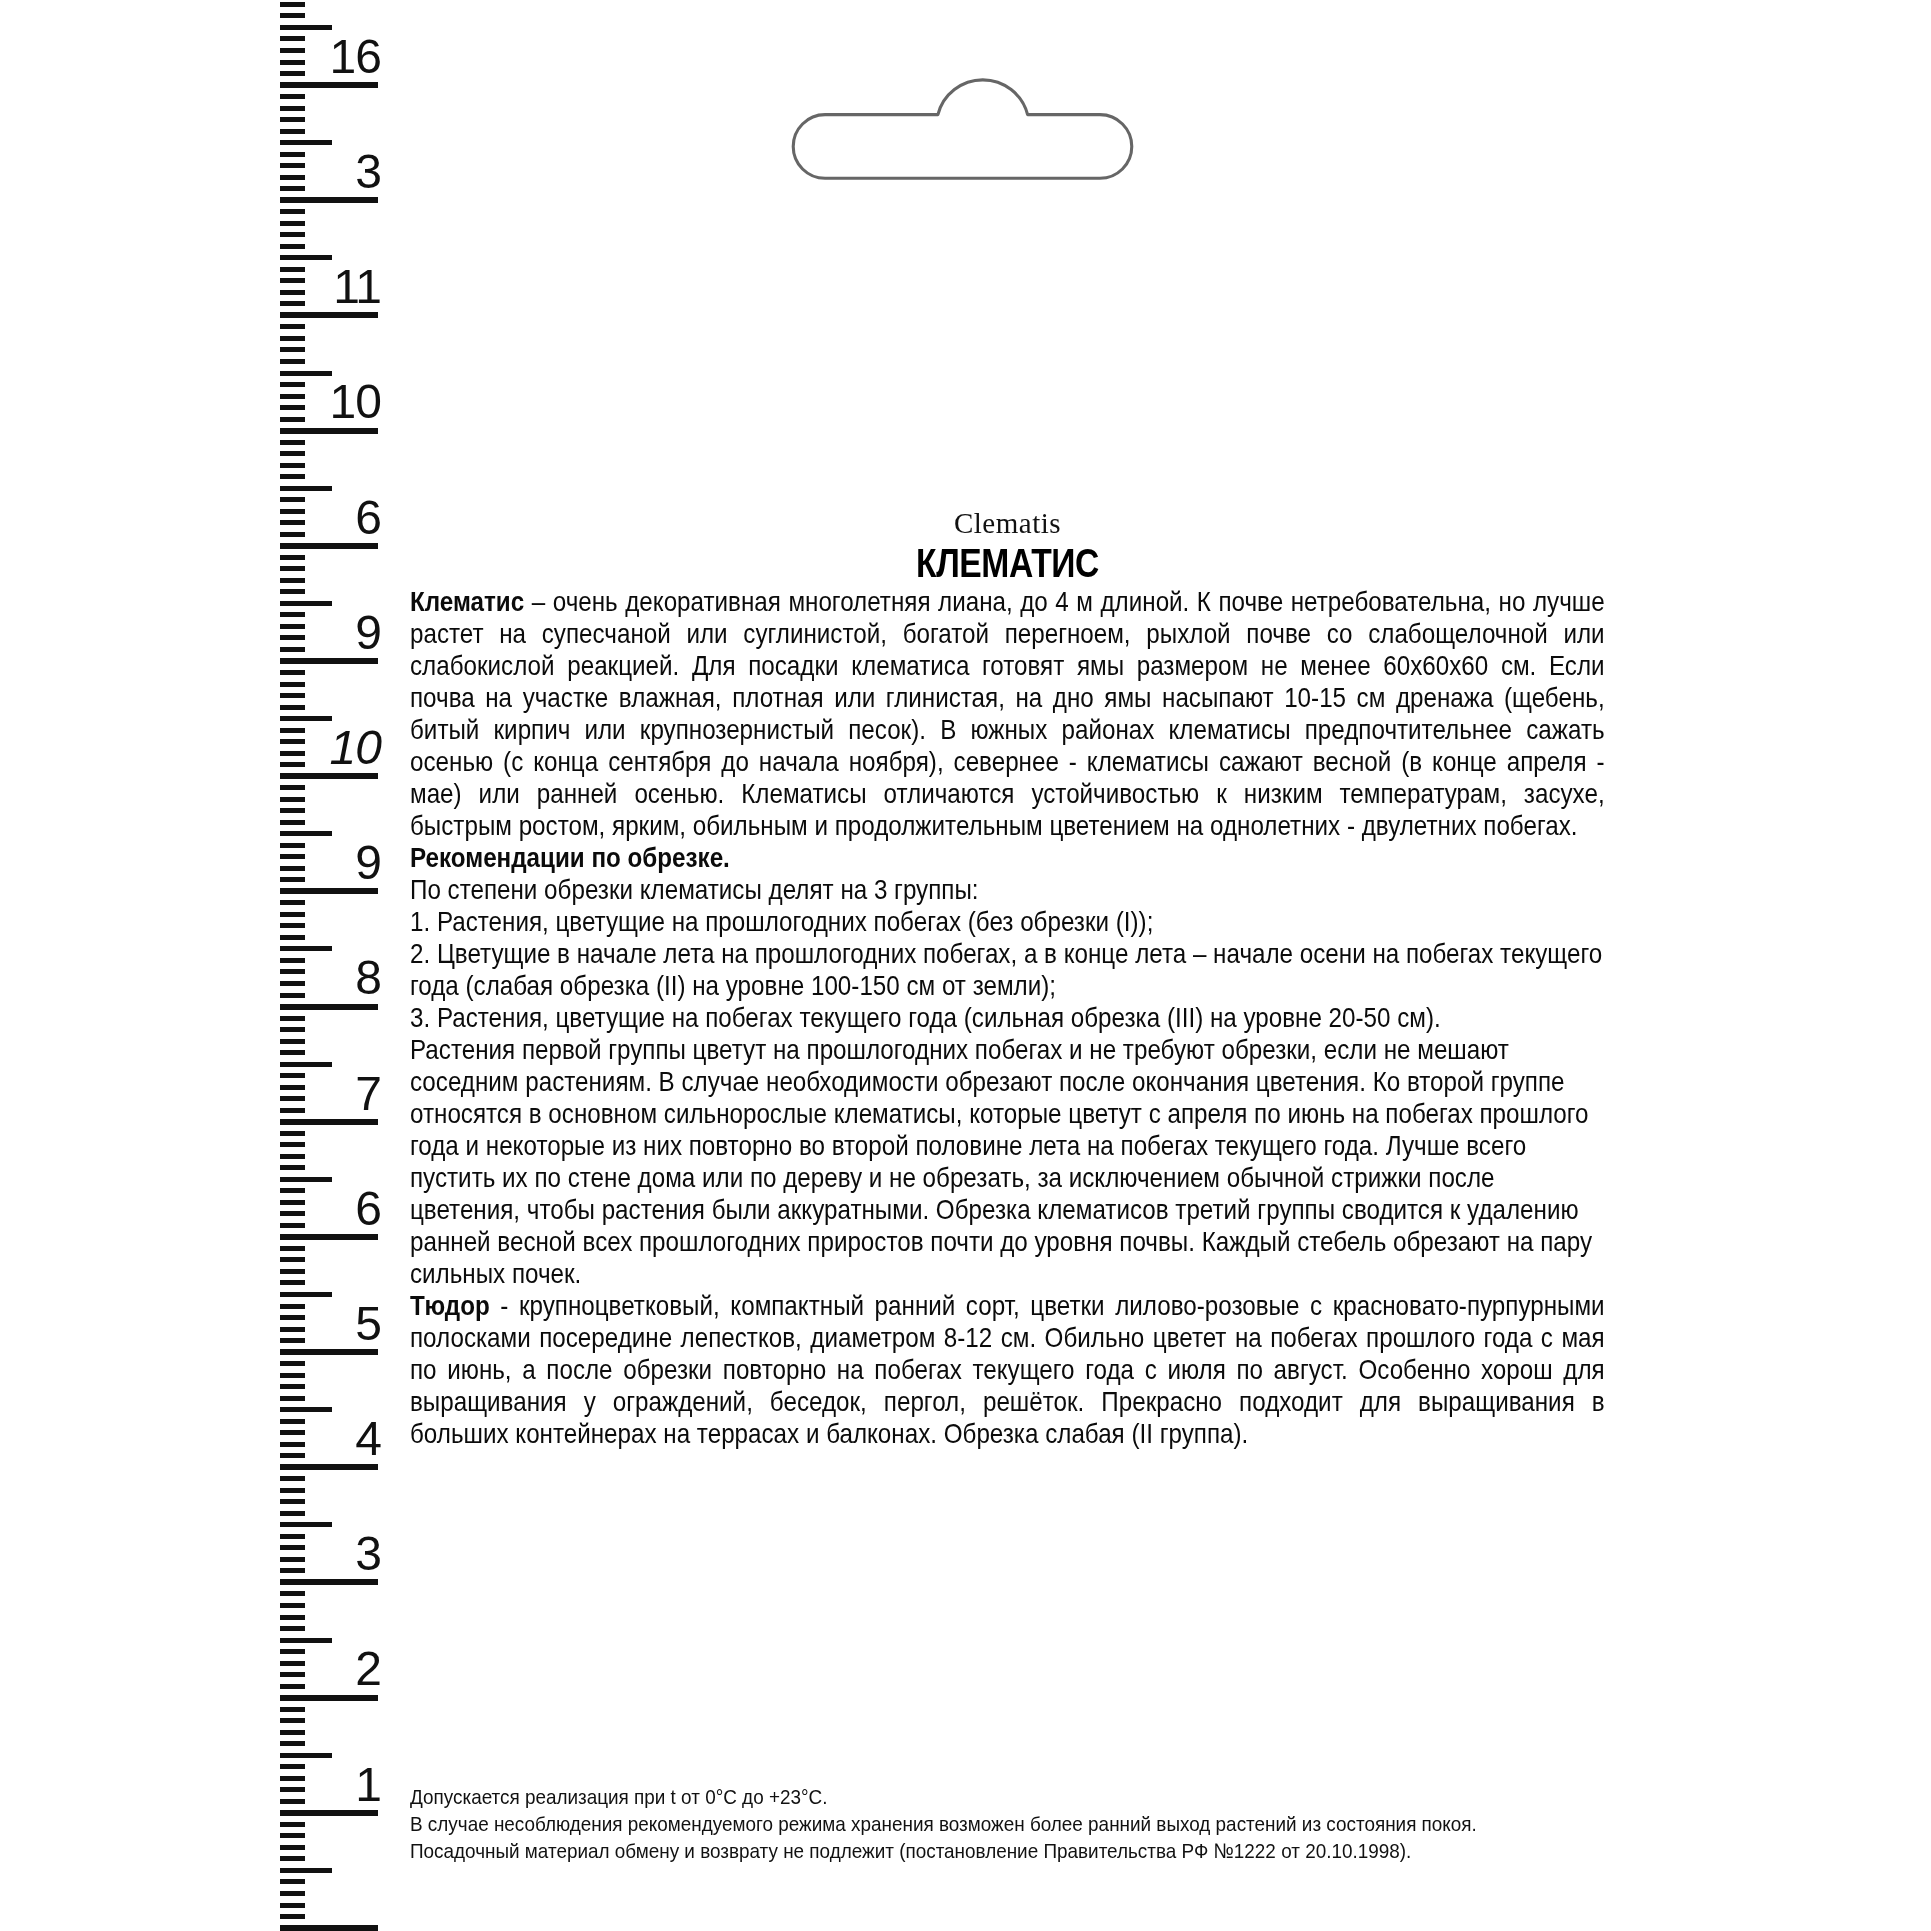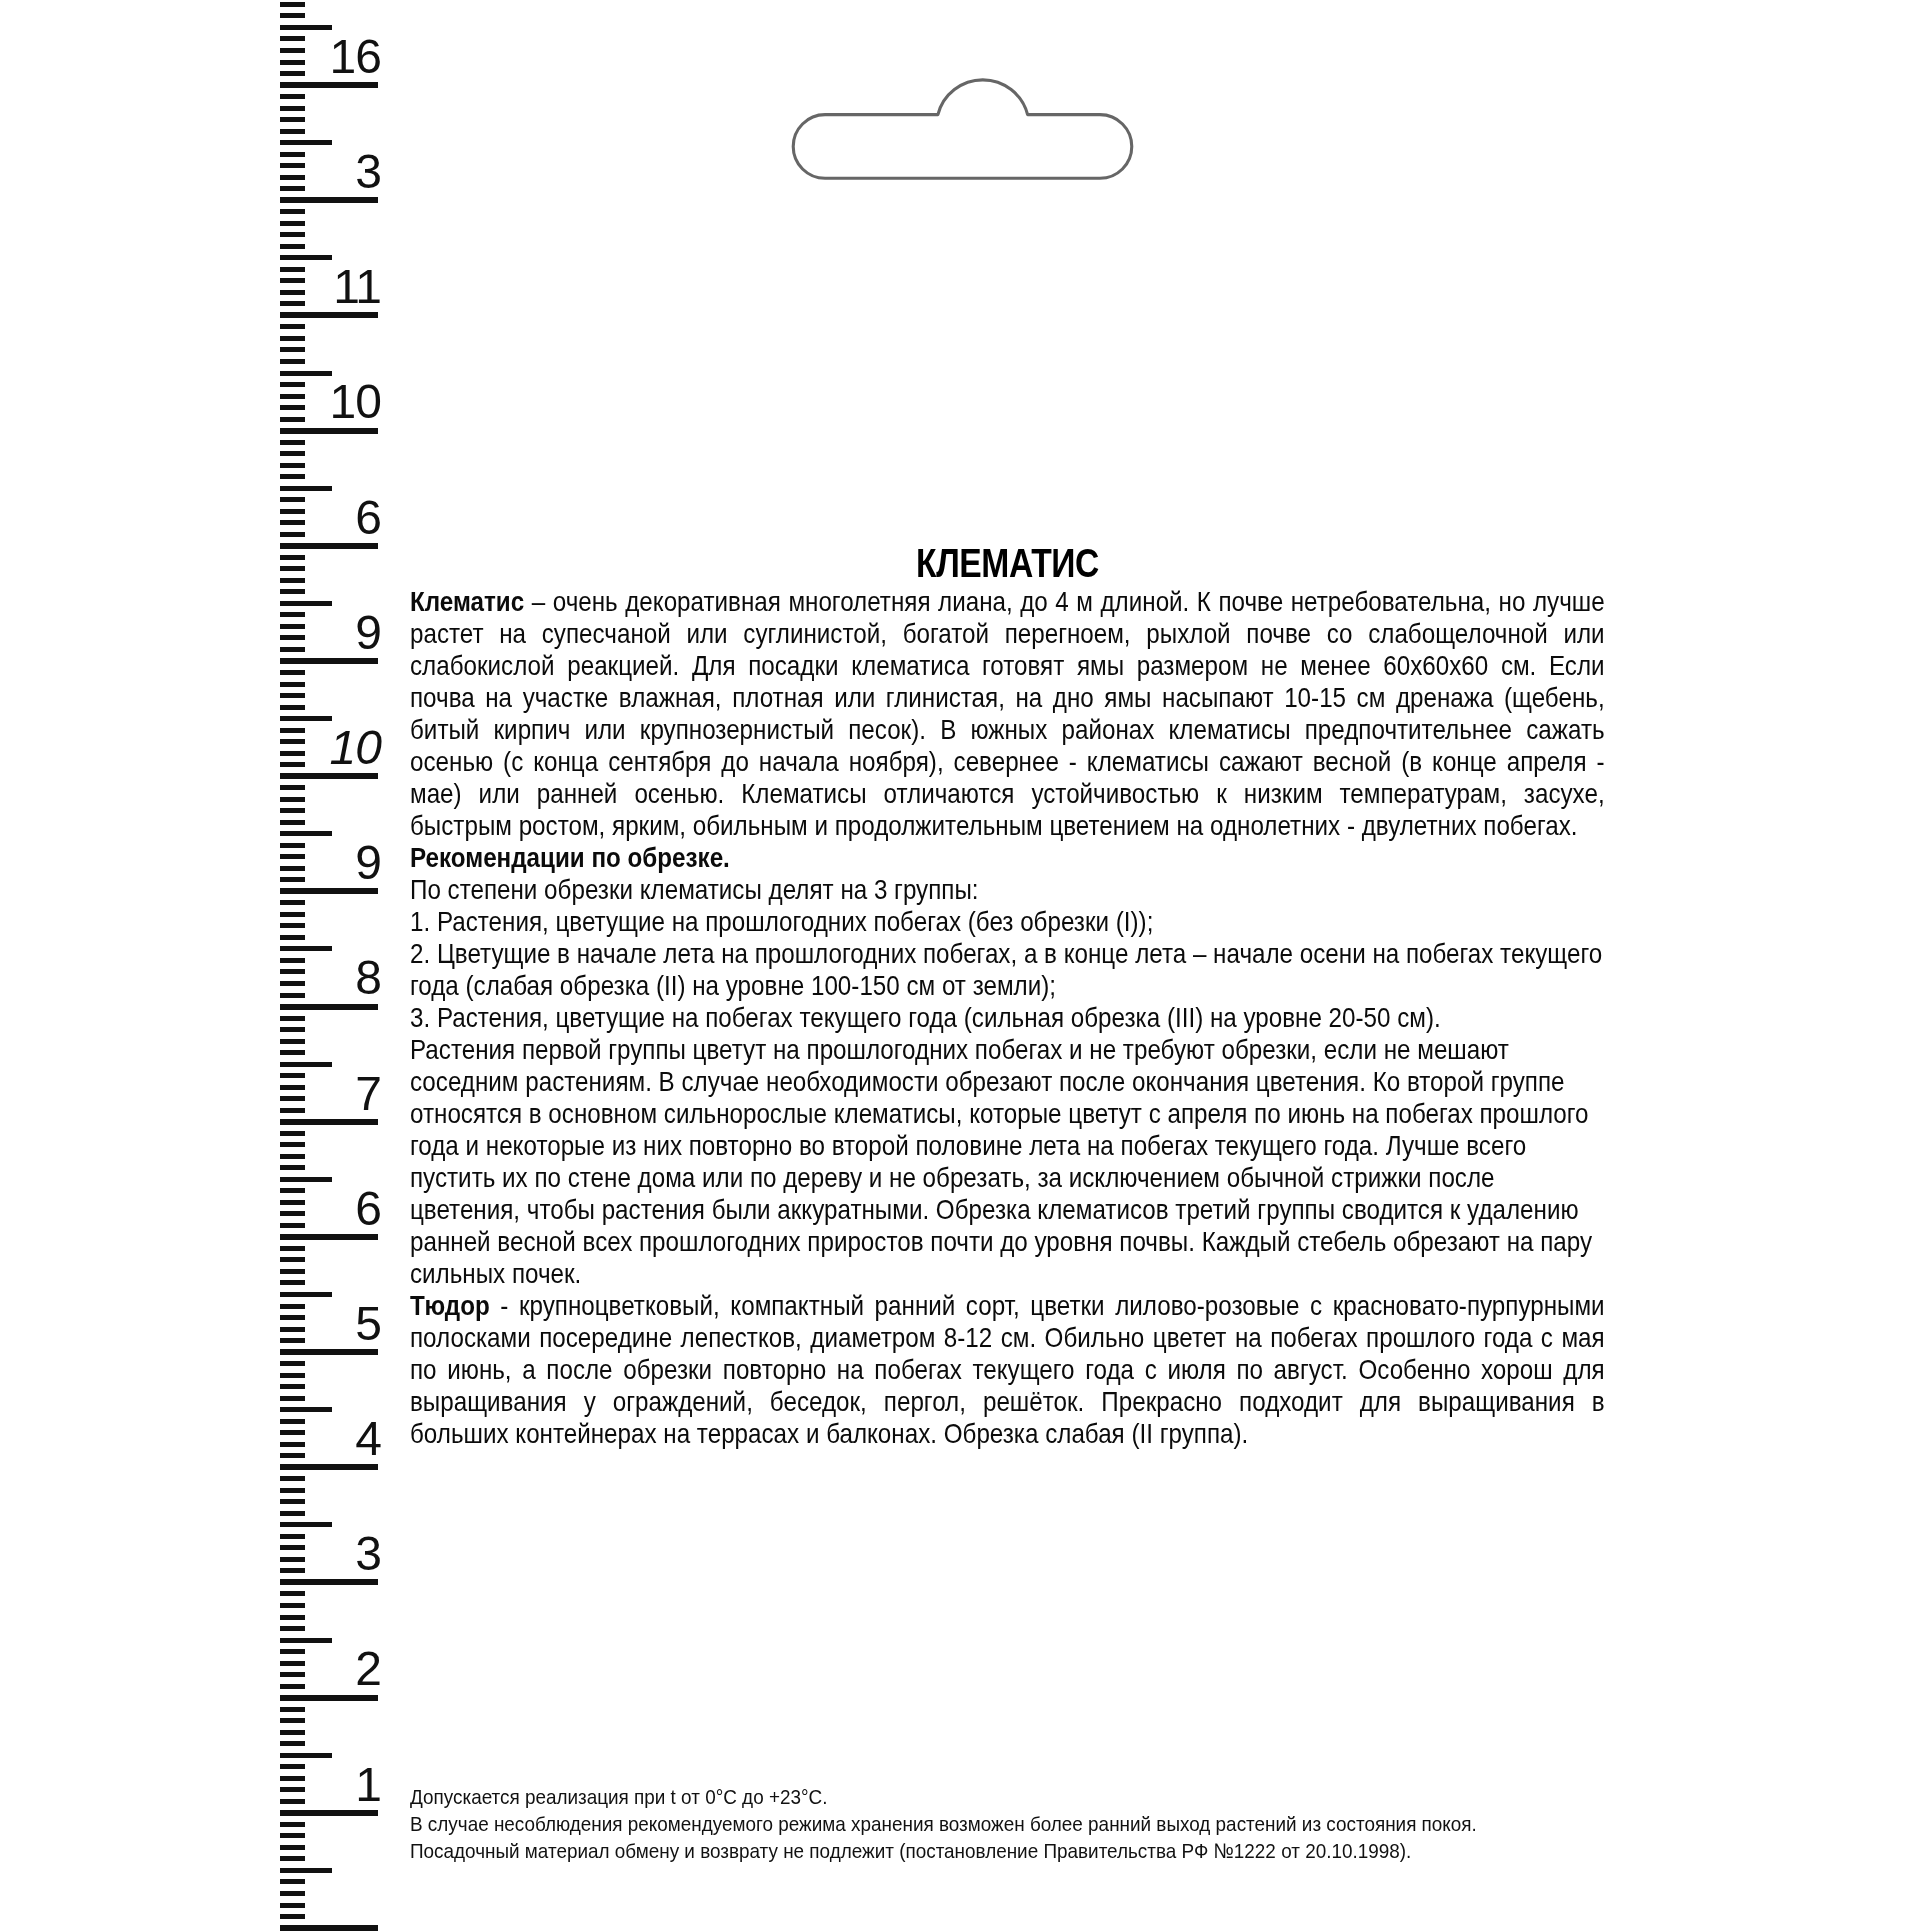--- a/index.html
+++ b/index.html
@@ -344,6 +344,7 @@
 
   <div id="content">
 
+    <div class="latin-name">Clematis</div>
     <div class="ru-title">КЛЕМАТИС</div>
 
     <div id="body-text">

